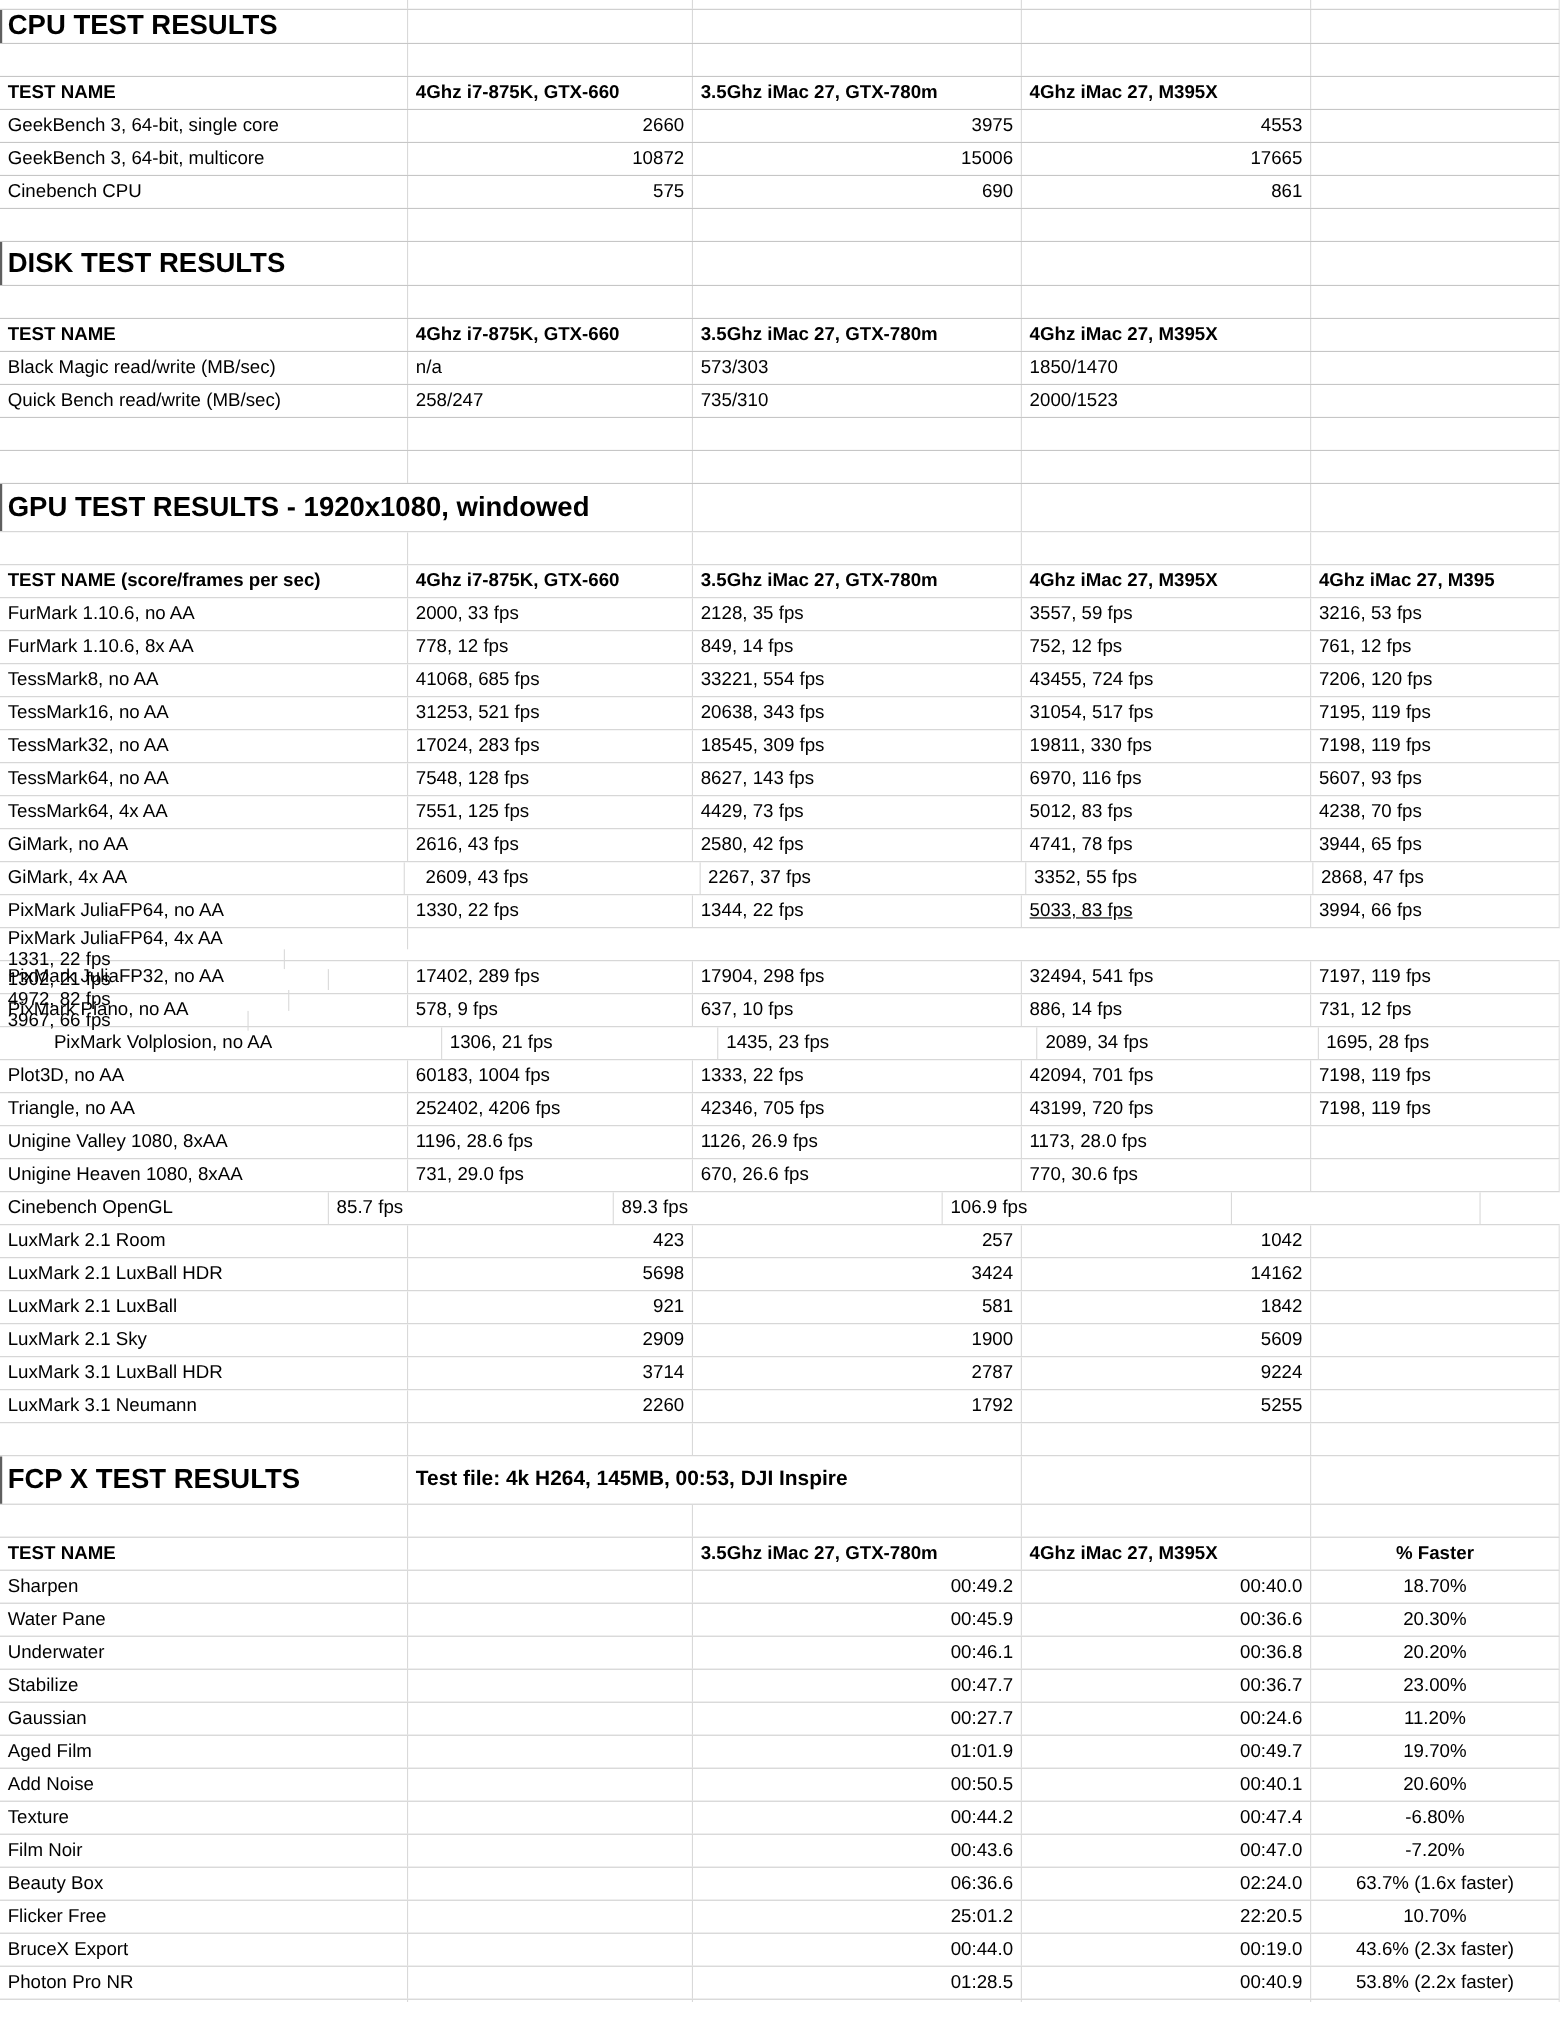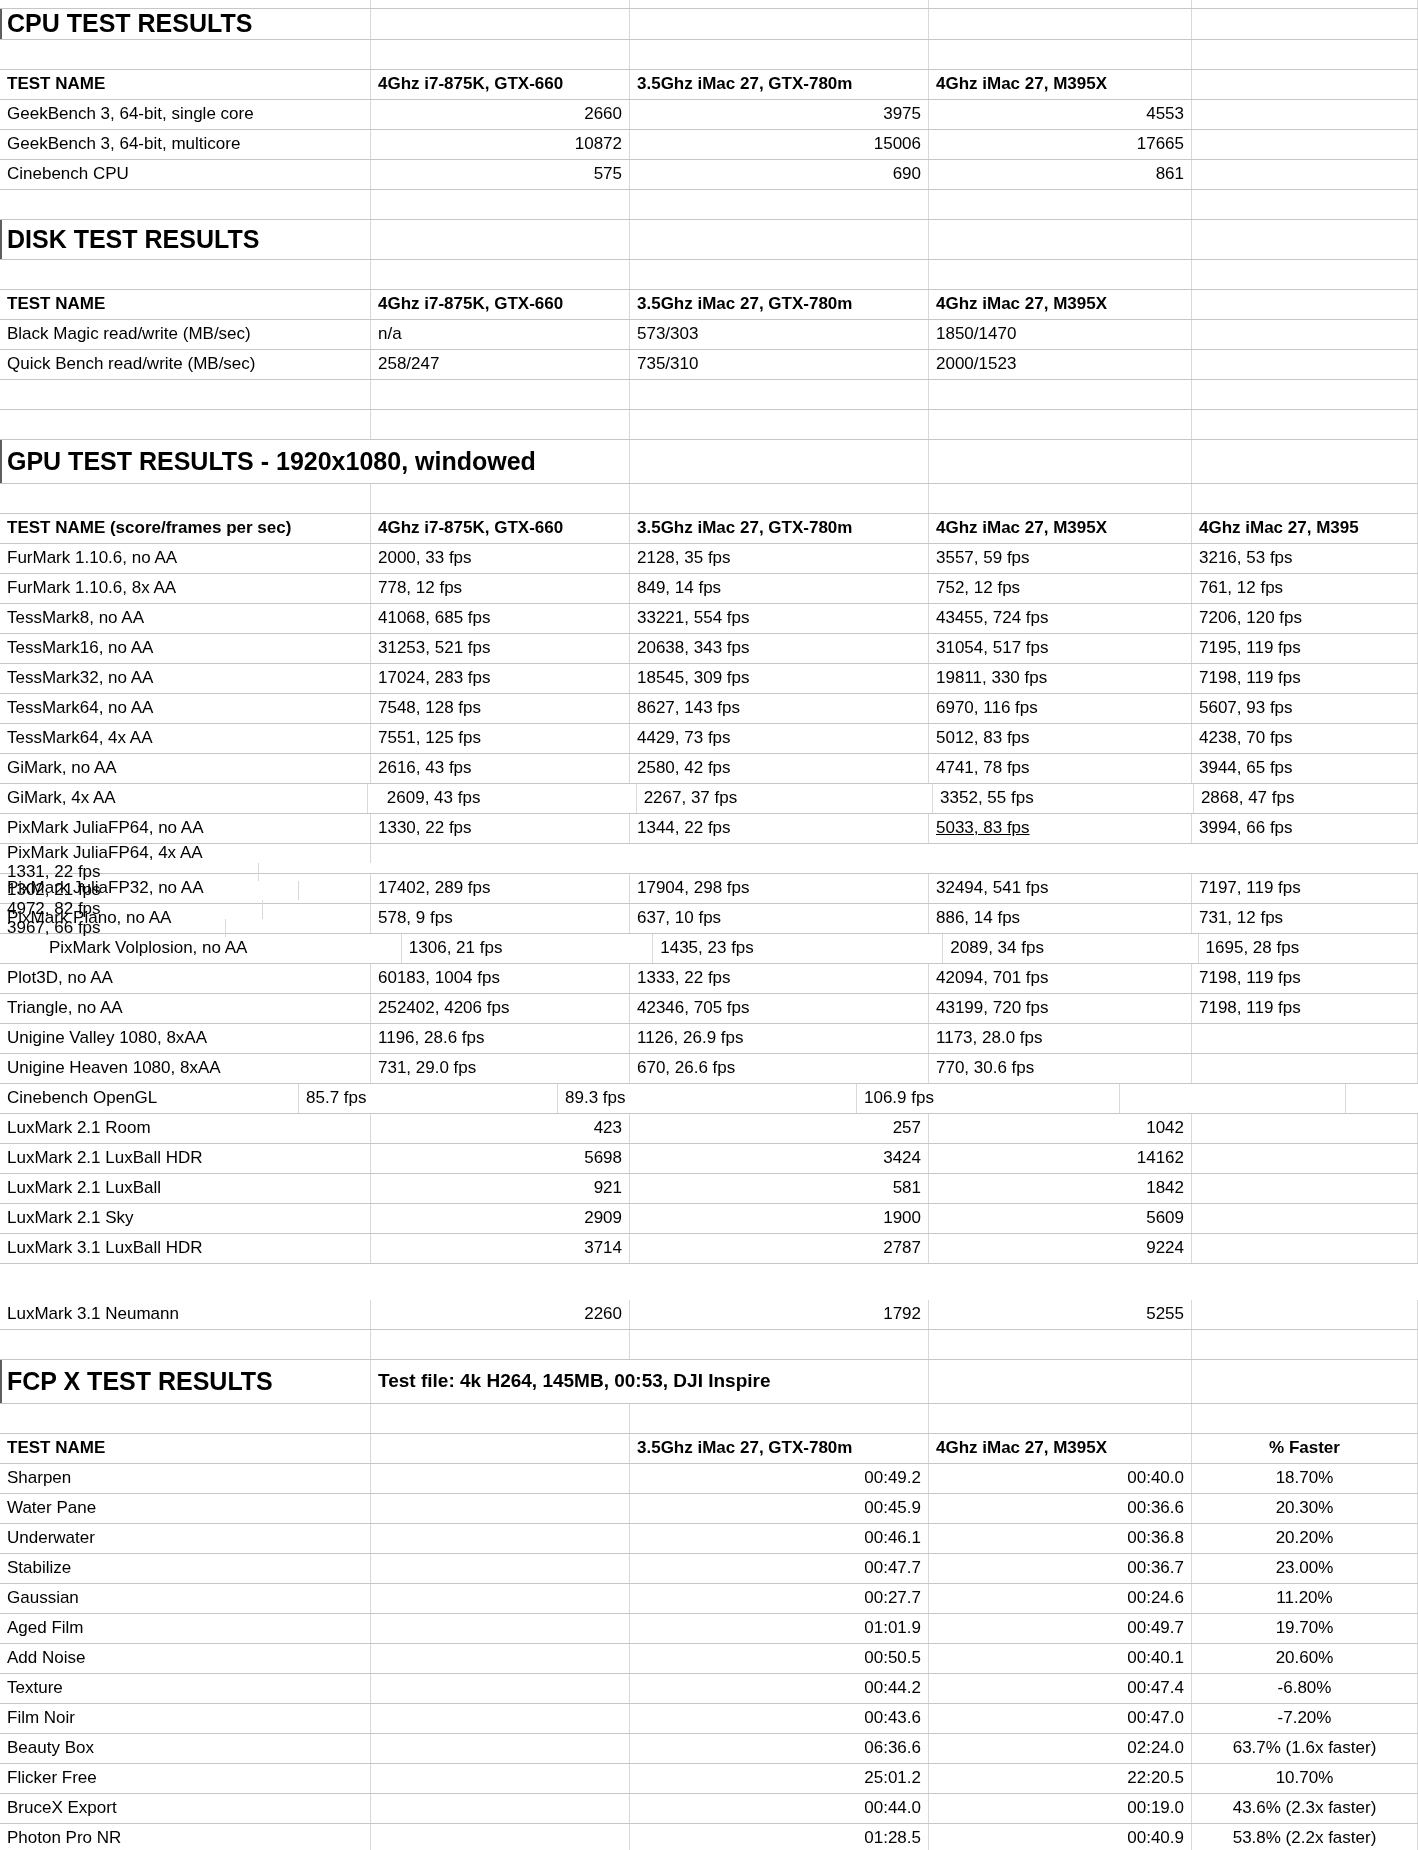--- a/index.html
+++ b/index.html
@@ -314,7 +314,7 @@
       <div class="cell ar" style="width: 263px;">9224</div>
       <div class="cell ar" style="width: 226px;"></div>
     </div>
-    <div class="row" style="height: 30px; margin-top: 36px;">
+    <div class="row" style="height: 30px;">
       <div class="cell al" style="width: 371px;">LuxMark 3.1 Neumann</div>
       <div class="cell ar" style="width: 259px;">2260</div>
       <div class="cell ar" style="width: 299px;">1792</div>

